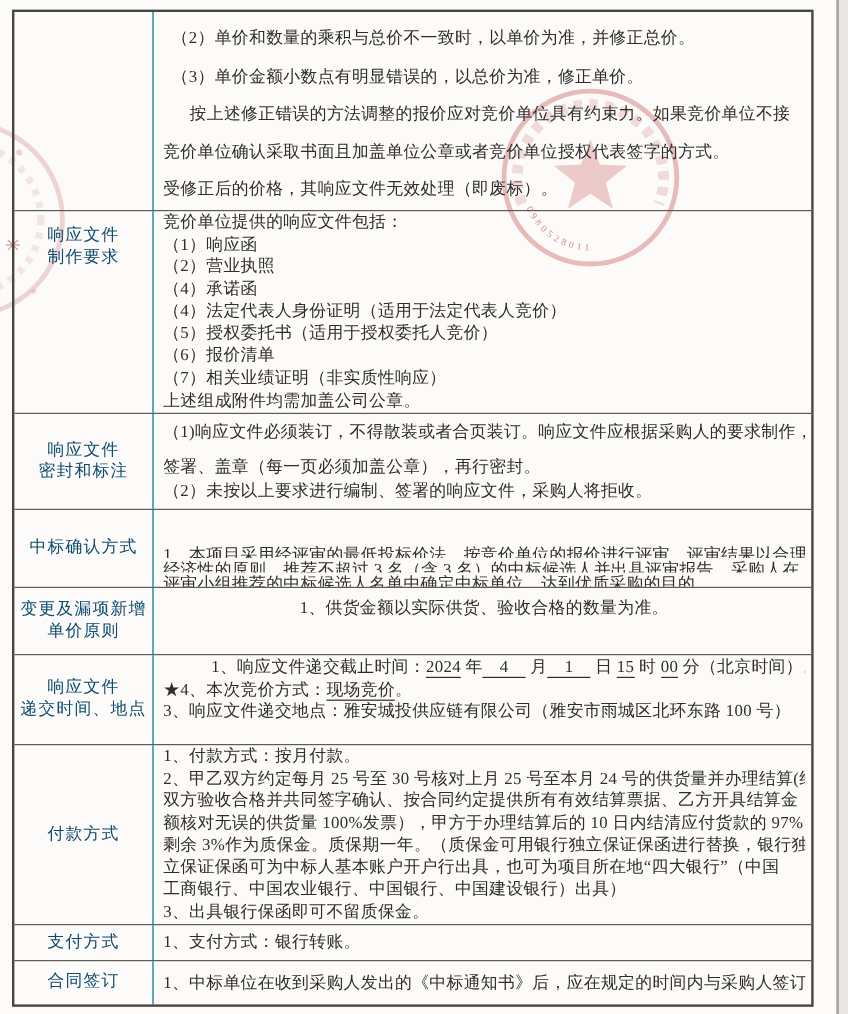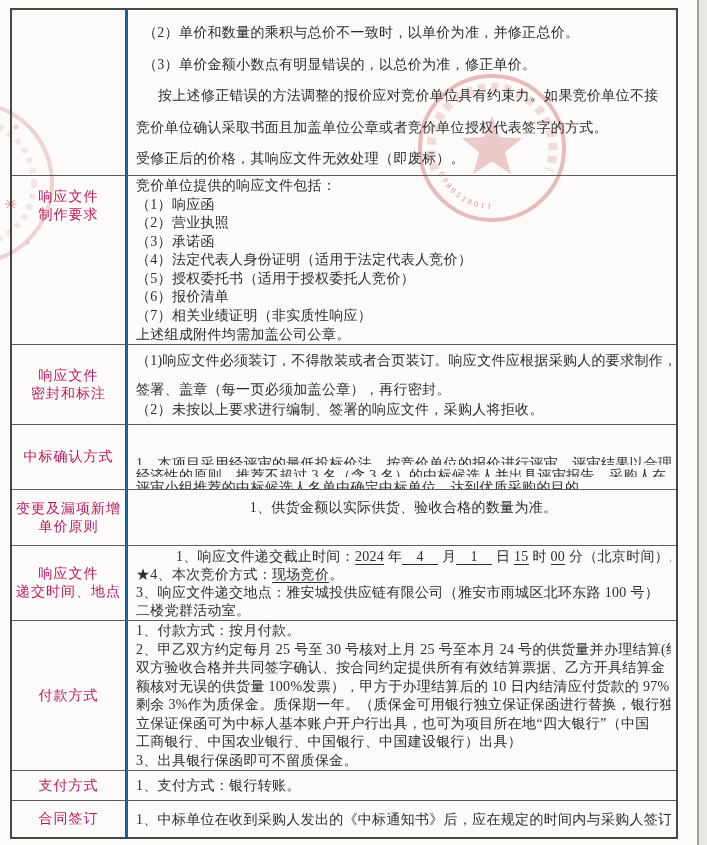--- a/index.html
+++ b/index.html
@@ -26,10 +26,10 @@
   .row:first-child { border-top:none; }
   .label-cell {
     width:116px; flex:0 0 116px;
-    border-right:3px solid #0369a1;
+    border-right:1px solid #0369a1;
     display:flex; flex-direction:column; align-items:center;
     font-size:14px; letter-spacing:1px;
-    color:#be185d;
+    color:#0c4a6e;
     font-family:Liberation Serif, serif;
   }
   .label-cell.center { justify-content:center; }

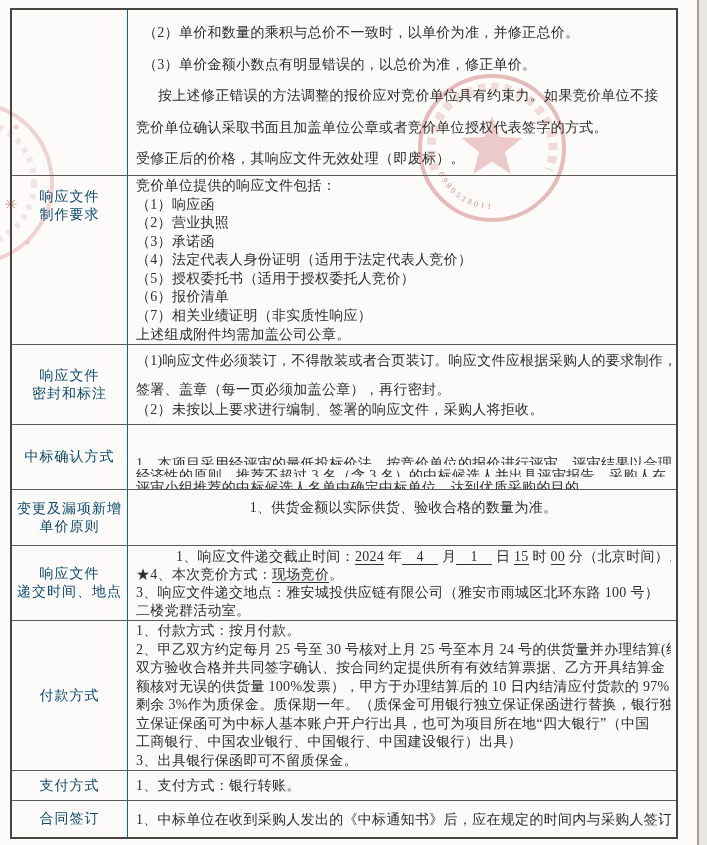--- a/index.html
+++ b/index.html
@@ -97,7 +97,7 @@
         <div class="tline" style="line-height: 18.7px; padding-left: 0px;"><span class="">竞价单位提供的响应文件包括：</span></div>
         <div class="tline" style="line-height: 18.7px; padding-left: 0px;"><span class="">（1）响应函</span></div>
         <div class="tline" style="line-height: 18.7px; padding-left: 0px;"><span class="">（2）营业执照</span></div>
-        <div class="tline" style="line-height: 18.7px; padding-left: 0px;"><span class="">（3）承诺函</span></div>
+        <div class="tline" style="line-height: 18.7px; padding-left: 0px;"><span class="">（4）承诺函</span></div>
         <div class="tline" style="line-height: 18.7px; padding-left: 0px;"><span class="">（4）法定代表人身份证明（适用于法定代表人竞价）</span></div>
         <div class="tline" style="line-height: 18.7px; padding-left: 0px;"><span class="">（5）授权委托书（适用于授权委托人竞价）</span></div>
         <div class="tline" style="line-height: 18.7px; padding-left: 0px;"><span class="">（6）报价清单</span></div>

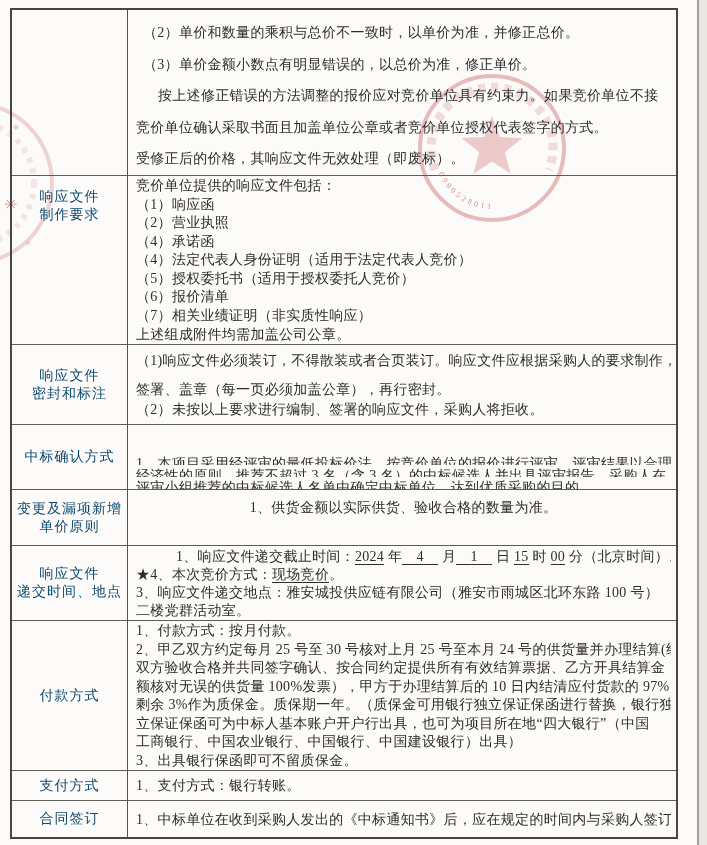--- a/index.html
+++ b/index.html
@@ -144,7 +144,6 @@
         <div class="tline" style="line-height: 18.6px; padding-left: 0px; margin-left: 40px;"><span class="">1、响应文件递交截止时间：</span><span class="seg-u ">2024</span><span class=""> 年</span><span class="seg-u ">　4　</span><span class=""> 月</span><span class="seg-u ">　1　</span><span class=""> 日 </span><span class="seg-u ">15</span><span class=""> 时 </span><span class="seg-u ">00</span><span class=""> 分（北京时间）。</span></div>
         <div class="tline" style="line-height: 18.6px; padding-left: 0px;"><span class="">★4、本次竞价方式：</span><span class="seg-u seg-b">现场竞价</span><span class="">。</span></div>
         <div class="tline" style="line-height: 18.6px; padding-left: 0px;"><span class="">3、响应文件递交地点：雅安城投供应链有限公司（雅安市雨城区北环东路 100 号）</span></div>
-        <div class="tline" style="line-height: 18.6px; padding-left: 0px;"><span class="">二楼党群活动室。</span></div>
       </div>
     </div>
     <div class="row" style="height: 150px;">

